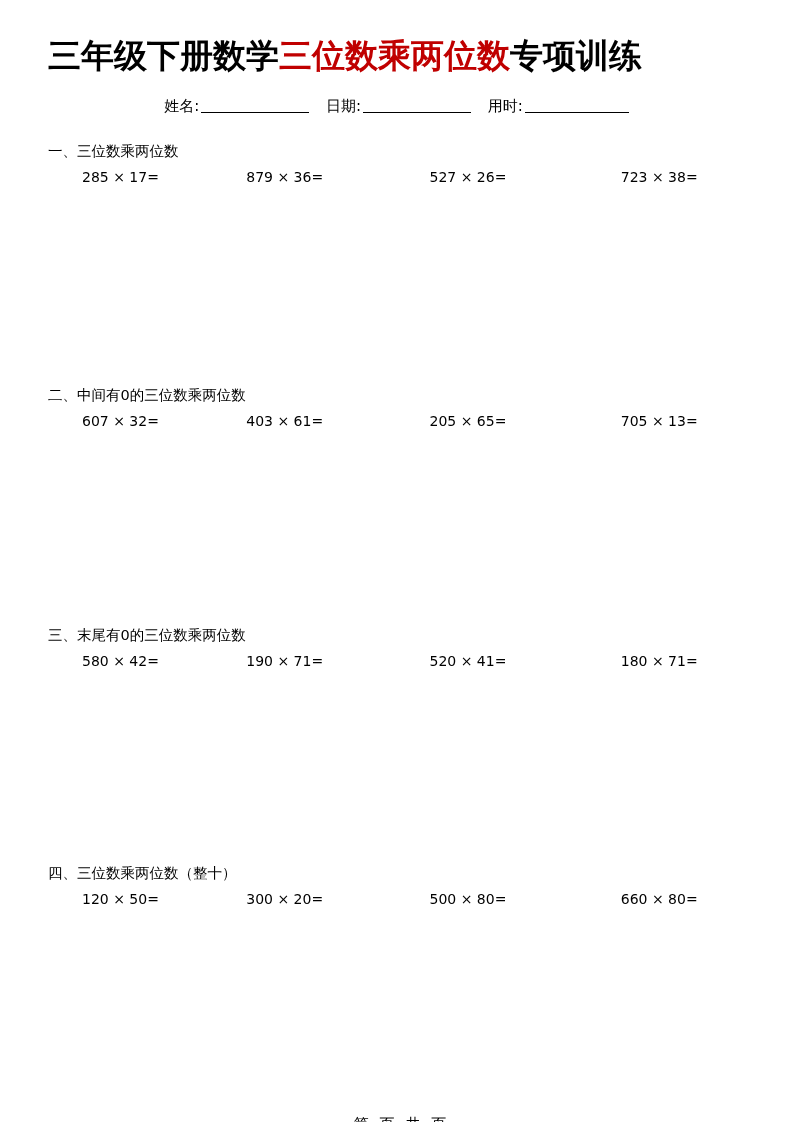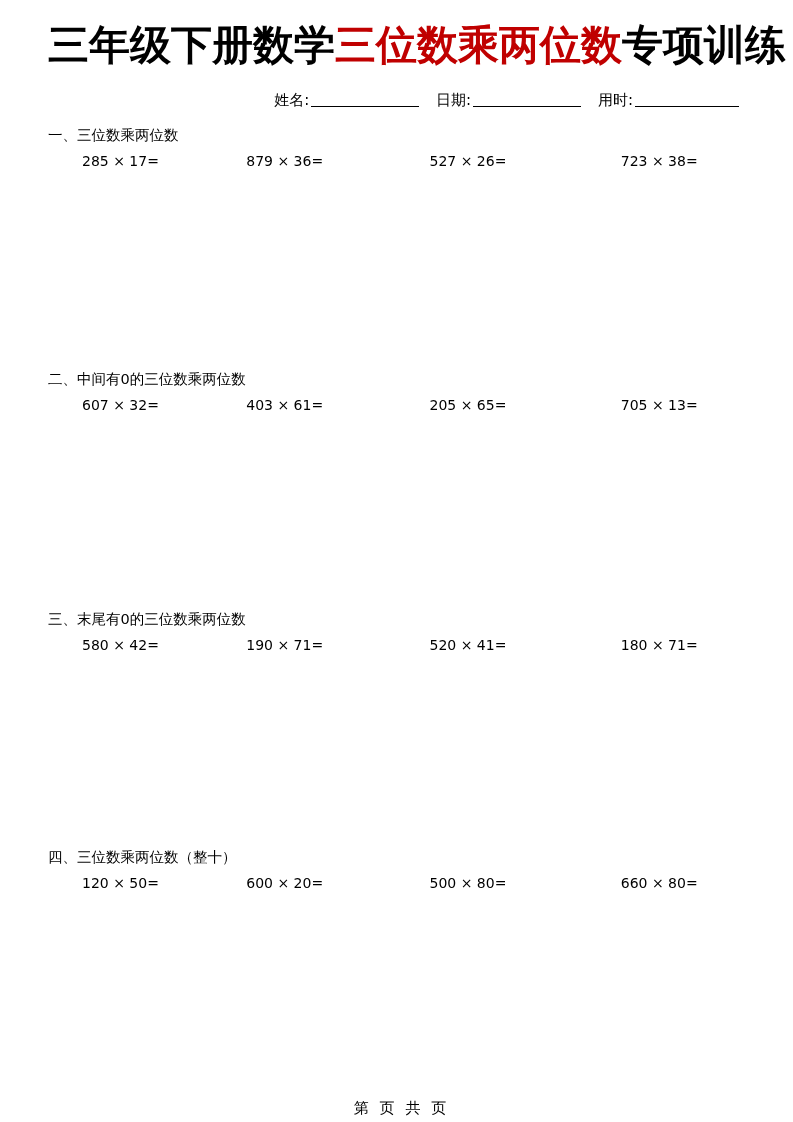--- a/index.html
+++ b/index.html
@@ -25,10 +25,10 @@
   
   .title {
     text-align: left;
-    font-size: 41px;
+    font-size: 33px;
     font-weight: bold;
     letter-spacing: 0px;
-    margin-top: 18px;
+    margin-top: 34px;
     white-space: nowrap;
     font-family: "DejaVu Sans", "Liberation Sans", sans-serif;
   }

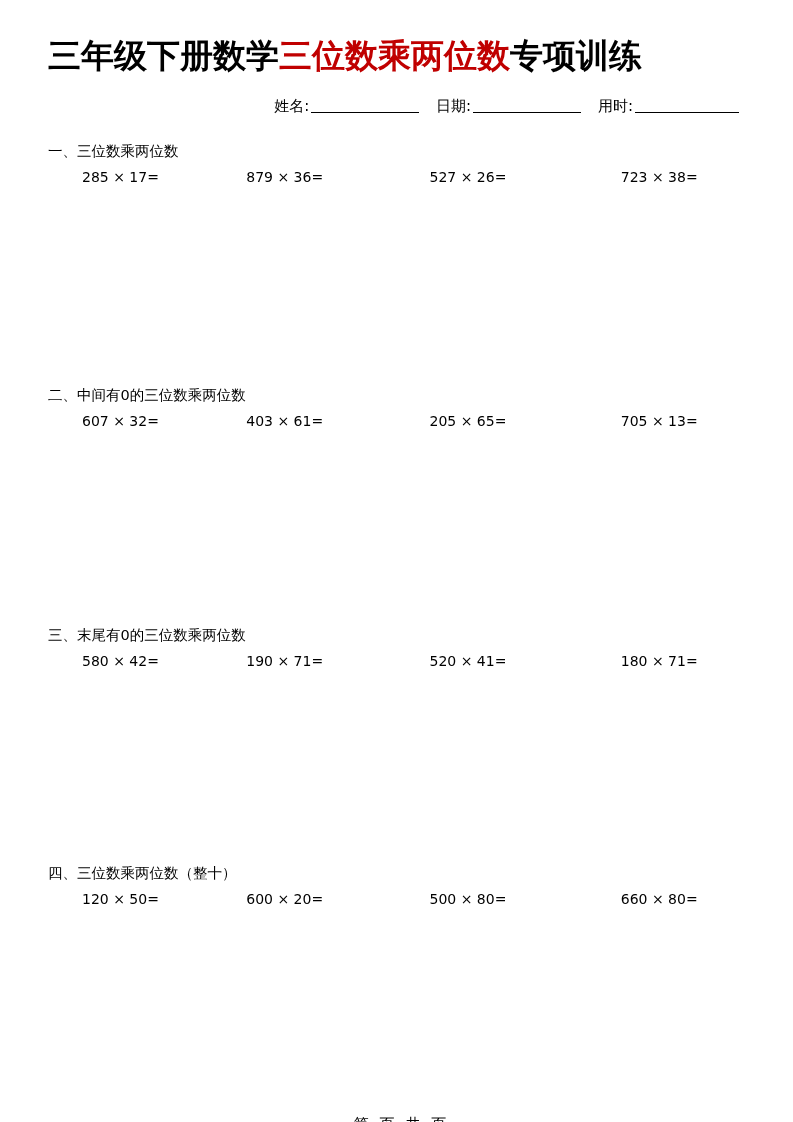--- a/index.html
+++ b/index.html
@@ -38,7 +38,7 @@
   
   .meta-line {
     margin-top: 18px;
-    text-align: right;
+    text-align: center;
     font-size: 15px;
     white-space: nowrap;
     font-family: "DejaVu Sans", "Liberation Sans", sans-serif;

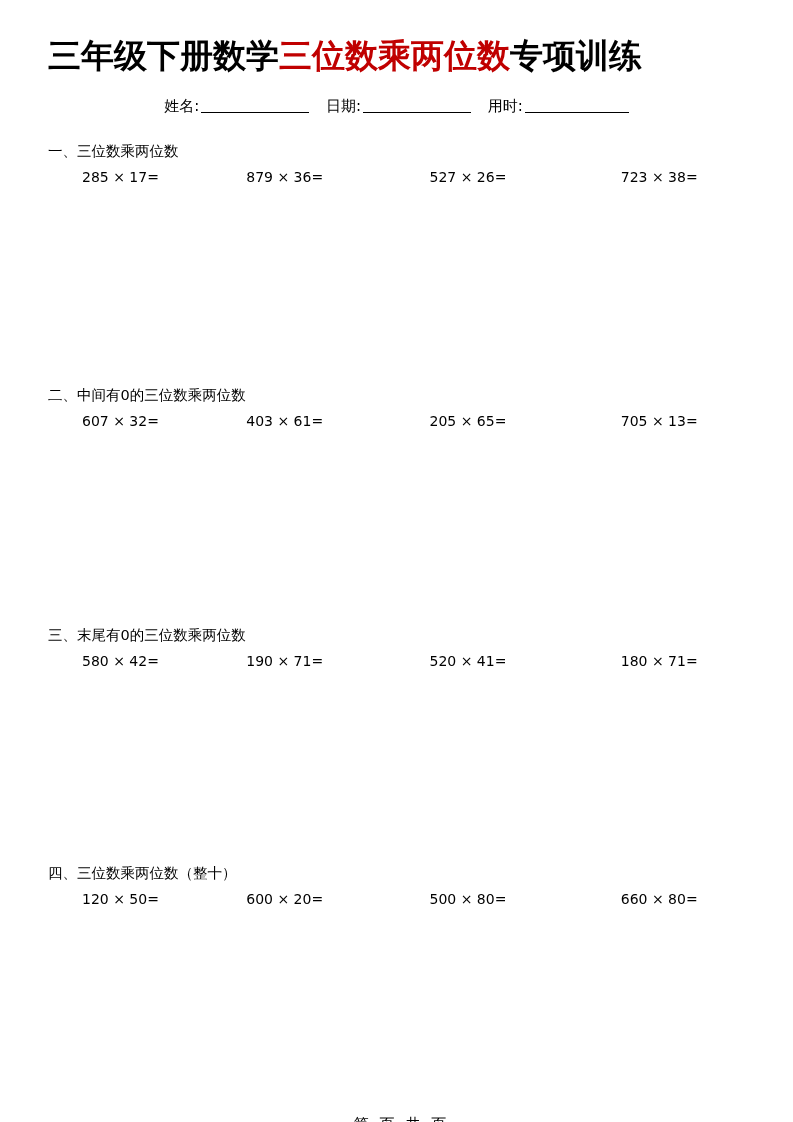--- a/index.html
+++ b/index.html
@@ -162,7 +162,7 @@
     <div class="sec-heading">四、三位数乘两位数（整十）</div>
     <div class="problems">
       <div class="problem">120 × 50=</div>
-      <div class="problem">600 × 20=</div>
+      <div class="problem">300 × 20=</div>
       <div class="problem">500 × 80=</div>
       <div class="problem">660 × 80=</div>
     </div>

